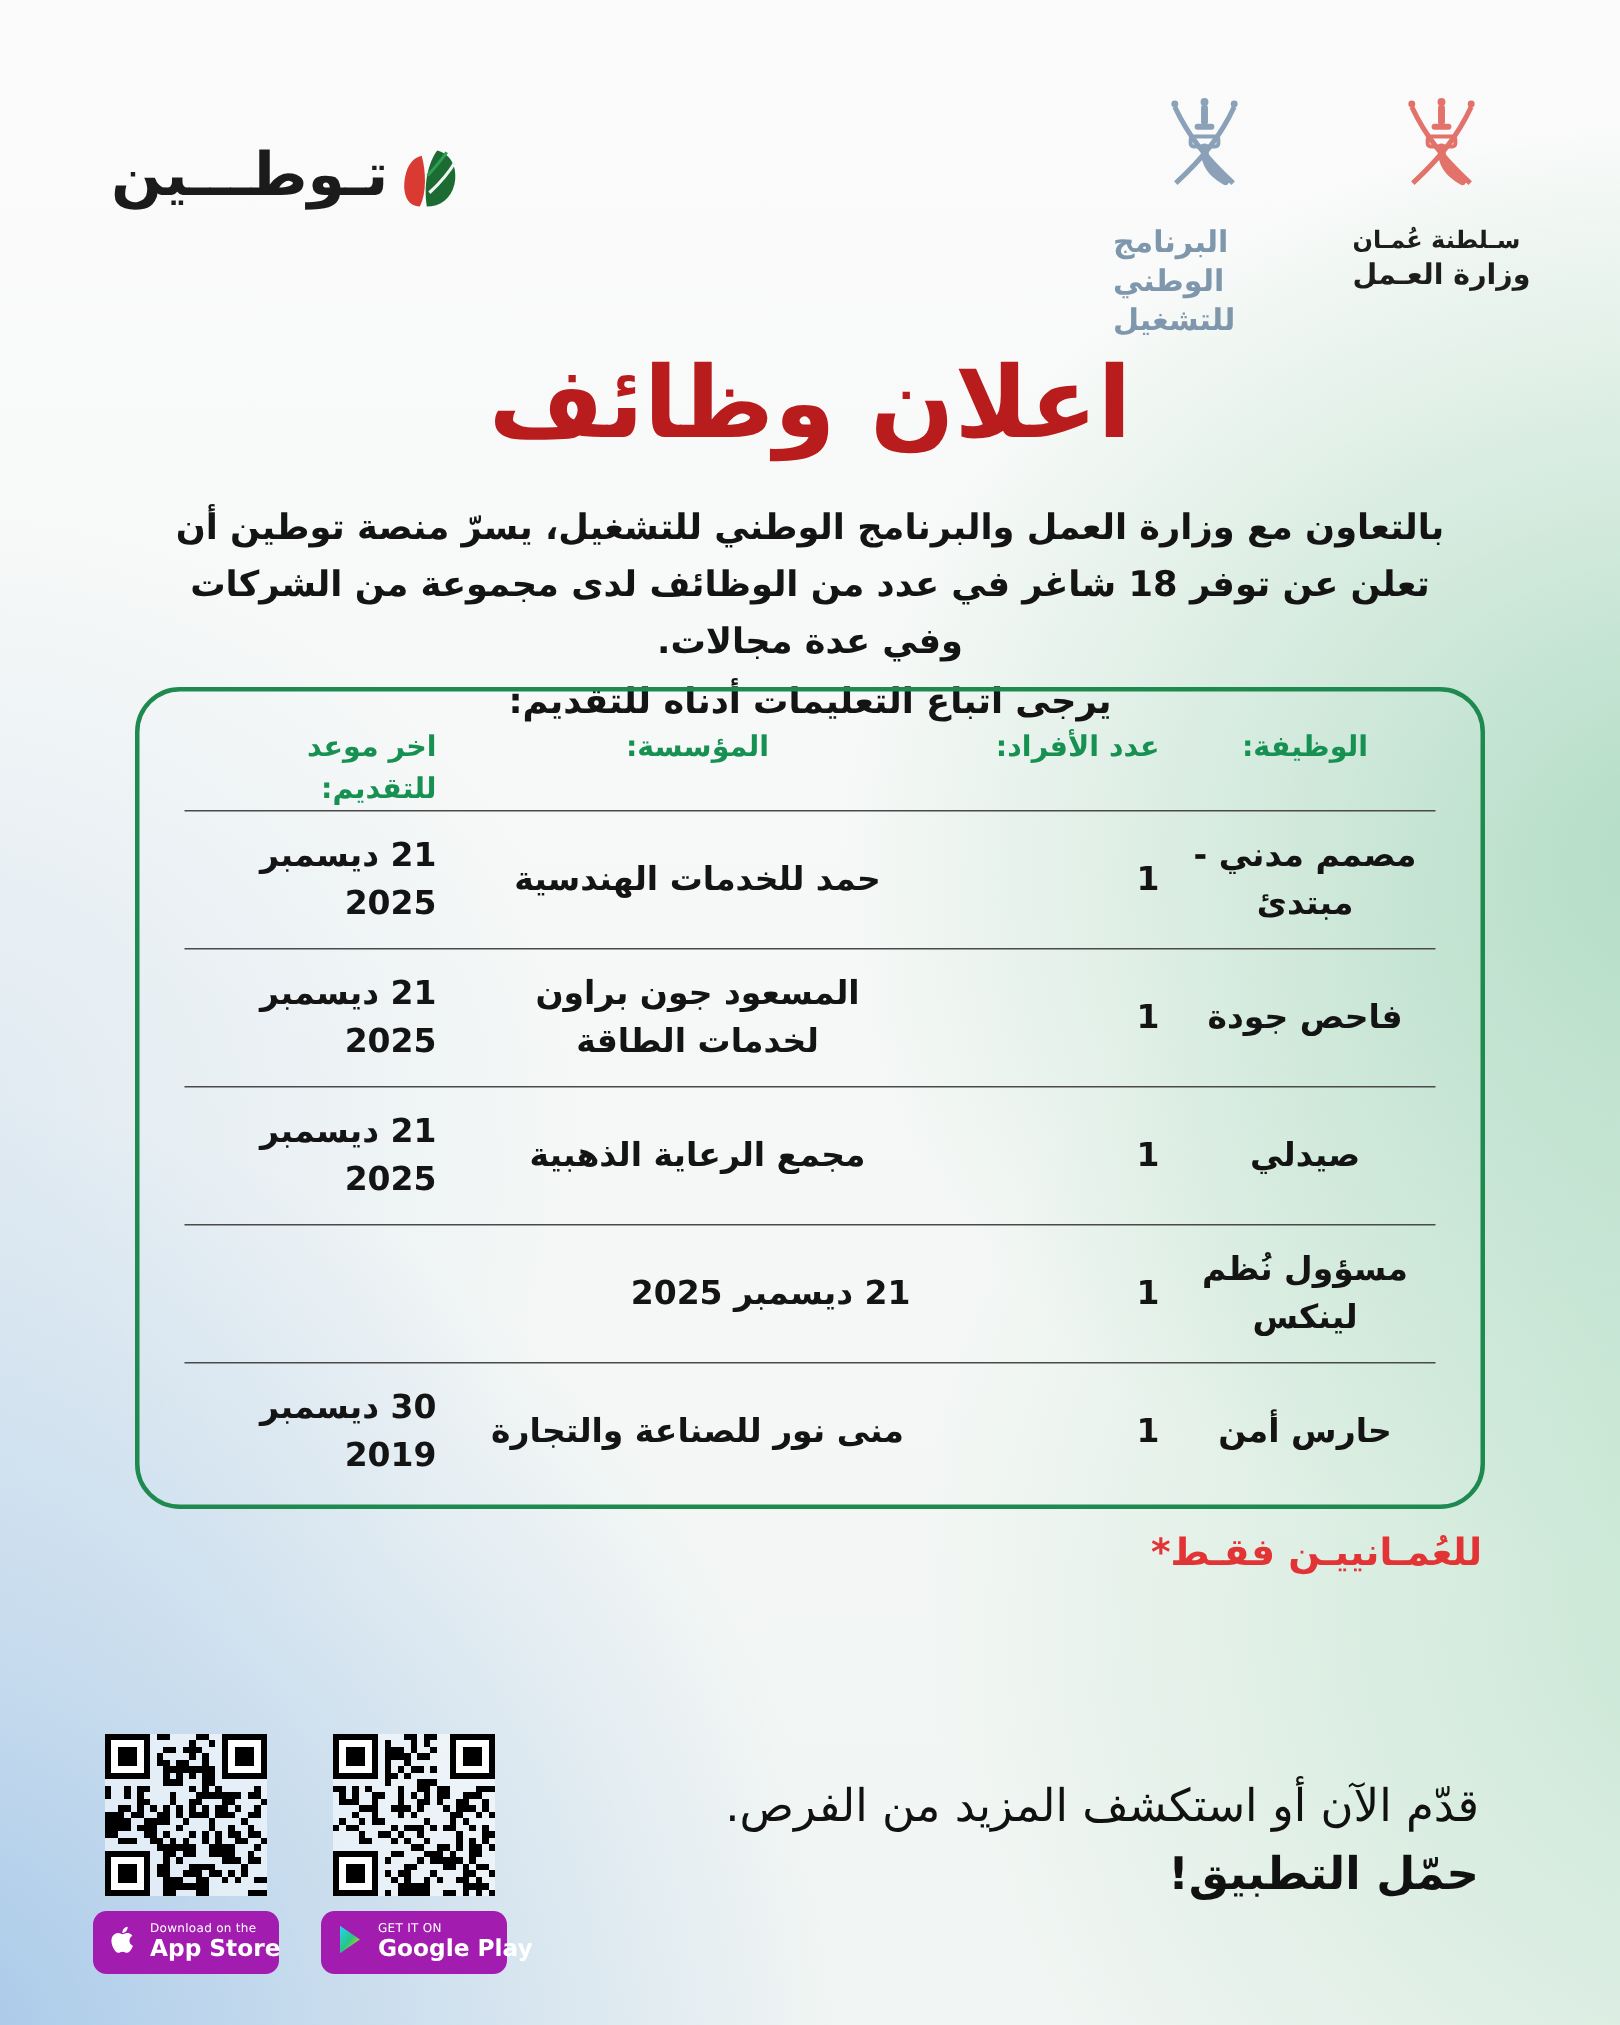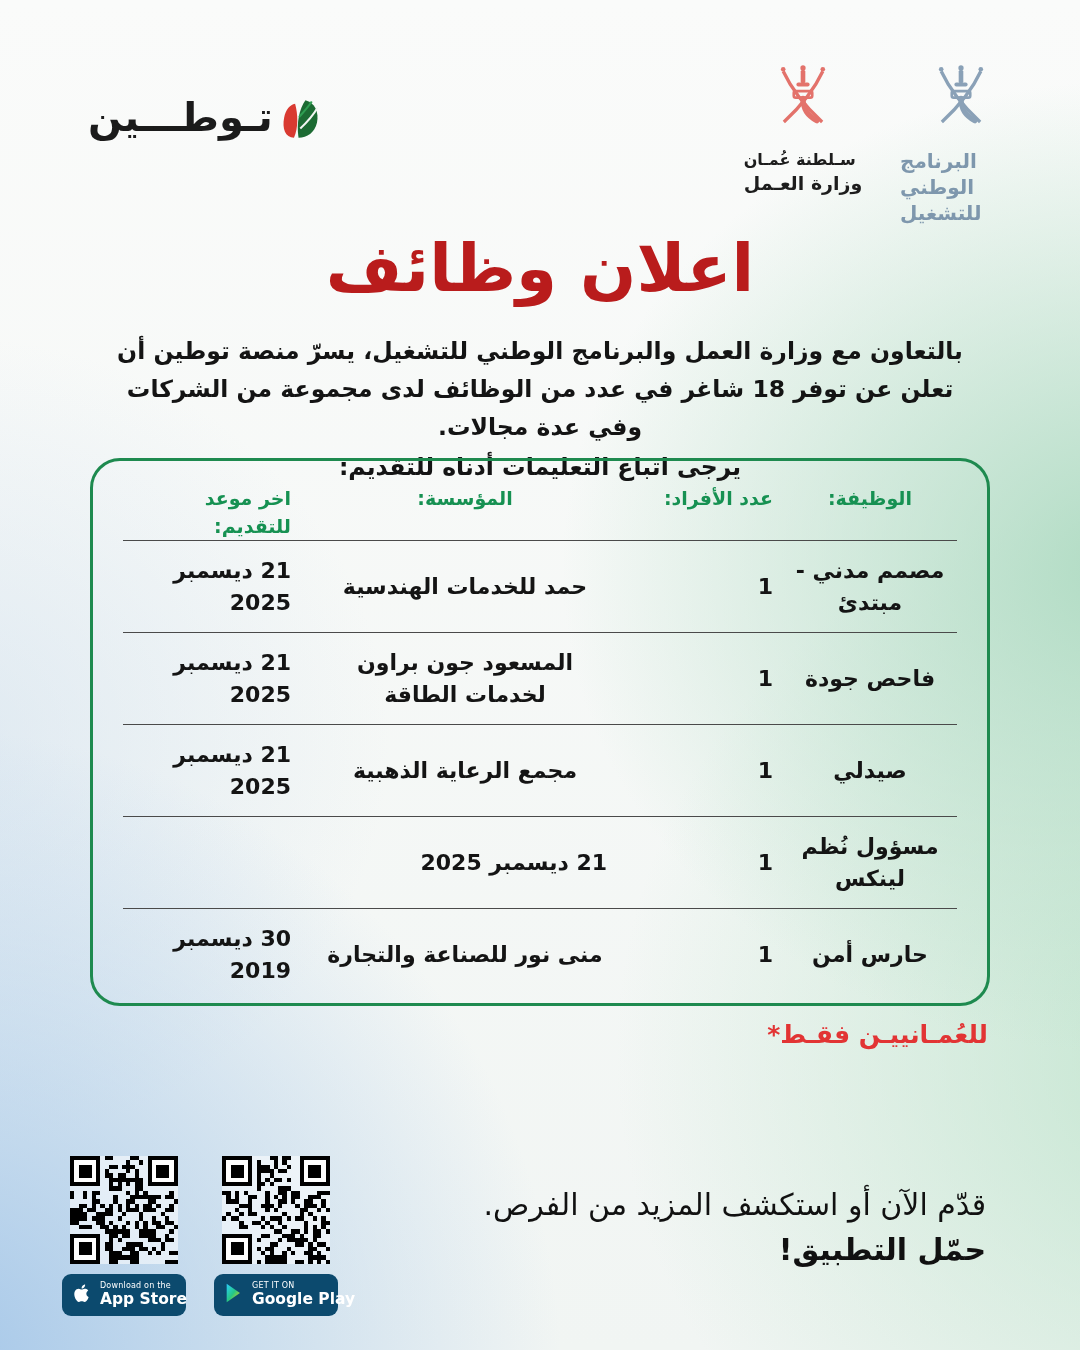--- a/index.html
+++ b/index.html
@@ -14,7 +14,7 @@
       linear-gradient(180deg,#fafbfa 0%,#f1f5f3 100%);
   }
   
-  .tawteen{position:absolute;left:88px;top:94px;display:flex;direction:ltr;align-items:center;gap:6px;}
+  .tawteen{position:absolute;left:74px;top:94px;display:flex;direction:ltr;align-items:center;gap:6px;}
   .tawteen .txt{font-size:40px;font-weight:700;color:#1b1b1b;line-height:1;}
   .tawteen svg{width:46px;height:46px;display:block;}
   .gov-logos{position:absolute;right:58px;top:60px;display:flex;direction:ltr;gap:36px;align-items:flex-start;}

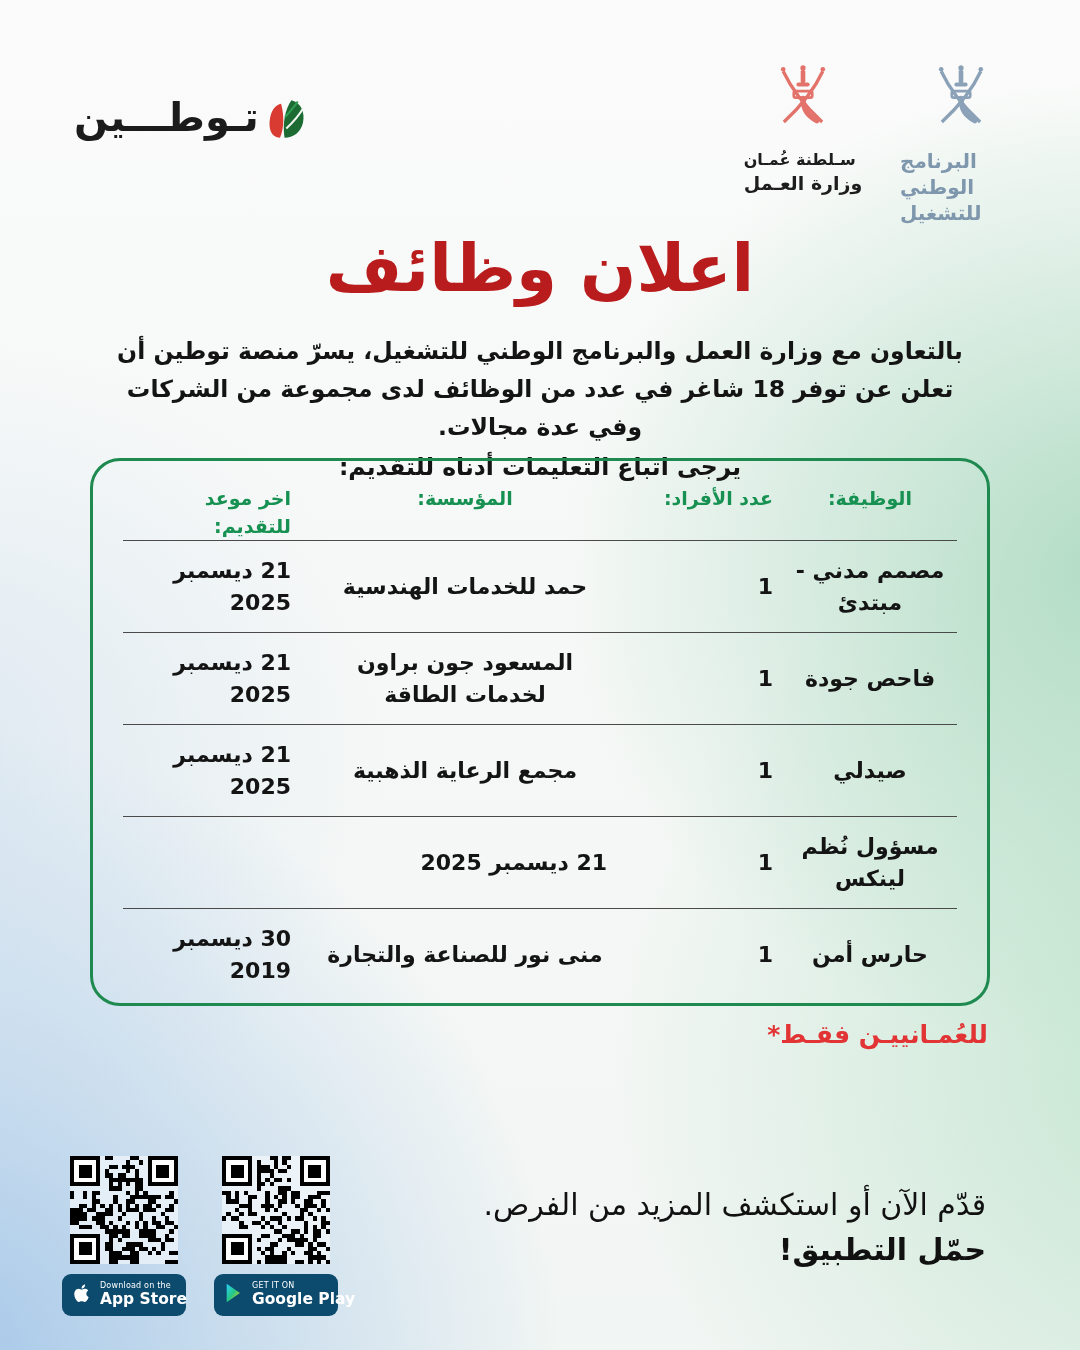--- a/index.html
+++ b/index.html
@@ -78,6 +78,25 @@
 </div>
 
 <div class="gov-logos">
+  <div class="gov nep">
+    <span>
+      <svg viewBox="0 0 100 110" fill="none" stroke="currentColor">
+        <circle cx="20" cy="13" r="3.5" fill="currentColor" stroke="none"></circle>
+        <circle cx="80" cy="13" r="3.5" fill="currentColor" stroke="none"></circle>
+        <path d="M20 16 C34 46 52 68 79 93" stroke-width="5"></path>
+        <path d="M80 16 C66 46 48 68 21 93" stroke-width="5"></path>
+        <circle cx="50" cy="11" r="4" fill="currentColor" stroke="none"></circle>
+        <rect x="46.5" y="14" width="7" height="20" rx="2.5" fill="currentColor" stroke="none"></rect>
+        <rect x="40" y="33" width="20" height="6" rx="3" fill="currentColor" stroke="none"></rect>
+        <rect x="36" y="46" width="28" height="10" rx="3" stroke-width="4"></rect>
+        <path d="M50 57 C50 74 57 83 71 91" stroke-width="8" stroke-linecap="round"></path>
+      </svg>
+    </span>
+    <span class="text-wrap">
+      <span class="l1">البرنامج الوطني</span><br>
+      <span class="l2">للتشغيل</span>
+    </span>
+  </div>
   <div class="gov mol">
     <span>
       <svg viewBox="0 0 100 110" fill="none" stroke="currentColor">
@@ -95,25 +114,6 @@
     <span class="text-wrap">
       <span class="l1">سـلطنة عُمـان</span><br>
       <span class="l2">وزارة العـمل</span>
-    </span>
-  </div>
-  <div class="gov nep">
-    <span>
-      <svg viewBox="0 0 100 110" fill="none" stroke="currentColor">
-        <circle cx="20" cy="13" r="3.5" fill="currentColor" stroke="none"></circle>
-        <circle cx="80" cy="13" r="3.5" fill="currentColor" stroke="none"></circle>
-        <path d="M20 16 C34 46 52 68 79 93" stroke-width="5"></path>
-        <path d="M80 16 C66 46 48 68 21 93" stroke-width="5"></path>
-        <circle cx="50" cy="11" r="4" fill="currentColor" stroke="none"></circle>
-        <rect x="46.5" y="14" width="7" height="20" rx="2.5" fill="currentColor" stroke="none"></rect>
-        <rect x="40" y="33" width="20" height="6" rx="3" fill="currentColor" stroke="none"></rect>
-        <rect x="36" y="46" width="28" height="10" rx="3" stroke-width="4"></rect>
-        <path d="M50 57 C50 74 57 83 71 91" stroke-width="8" stroke-linecap="round"></path>
-      </svg>
-    </span>
-    <span class="text-wrap">
-      <span class="l1">البرنامج الوطني</span><br>
-      <span class="l2">للتشغيل</span>
     </span>
   </div>
 </div>

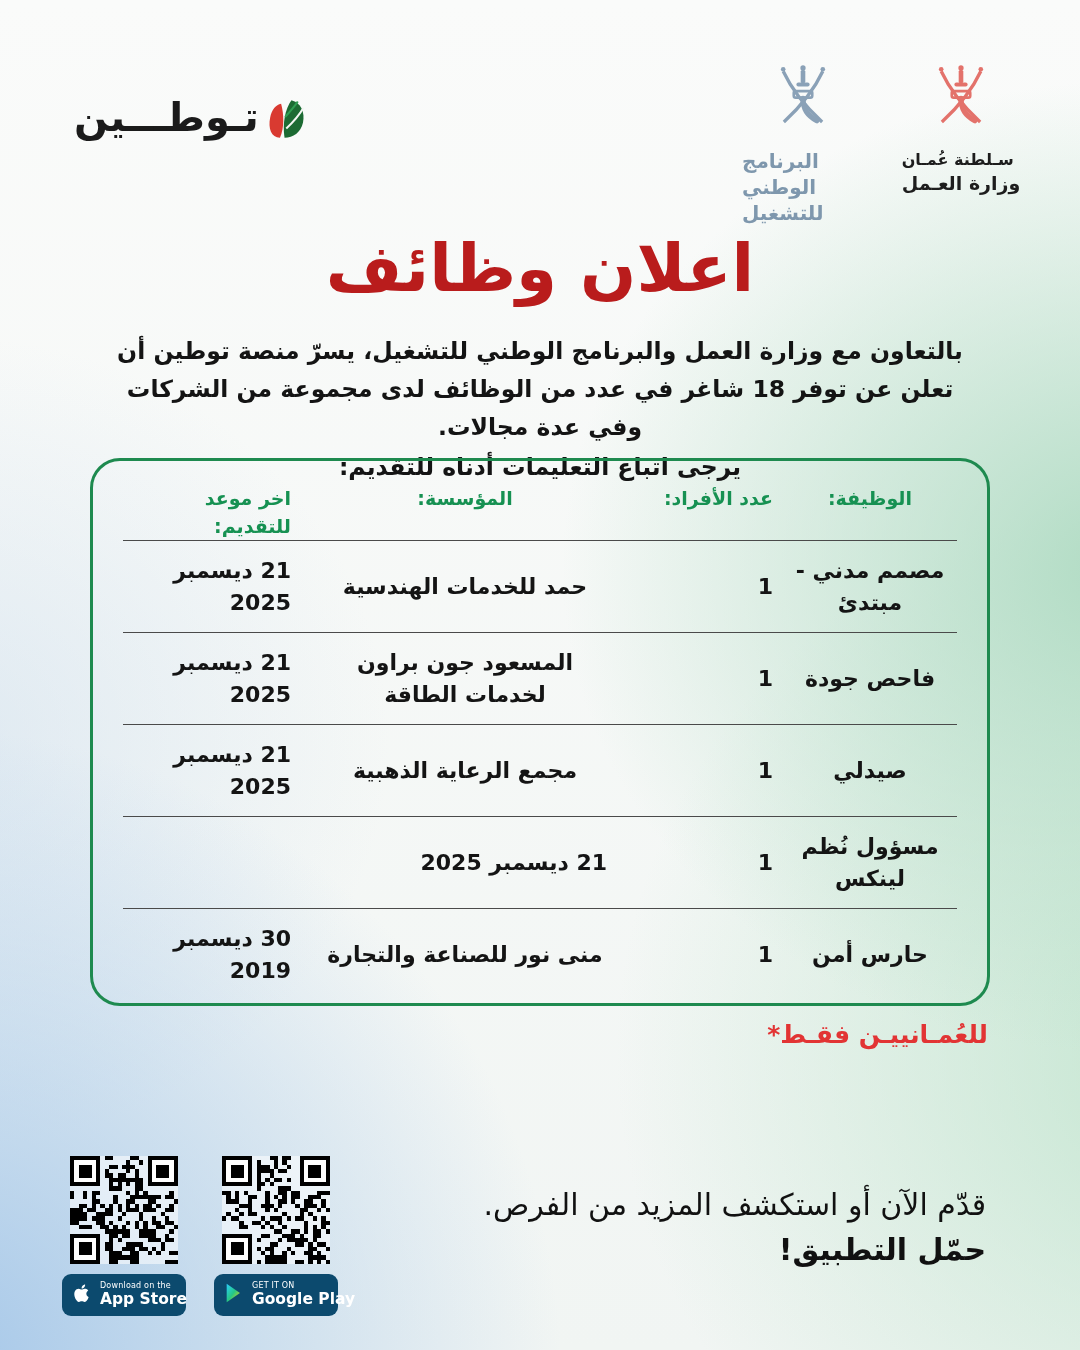--- a/index.html
+++ b/index.html
@@ -54,7 +54,7 @@
   .qr{width:108px;height:108px;}
   .qr svg{width:100%;height:100%;display:block;}
   .badge{
-    margin-top:10px;height:42px;width:124px;box-sizing:border-box;background:#0c4a6e;border-radius:9px;
+    margin-top:10px;height:42px;width:124px;box-sizing:border-box;background:#a21caf;border-radius:9px;
     display:flex;direction:ltr;align-items:center;gap:7px;padding:0 9px;color:#fff;cursor:pointer;
   }
   .badge svg{width:22px;height:24px;flex:0 0 auto;}

